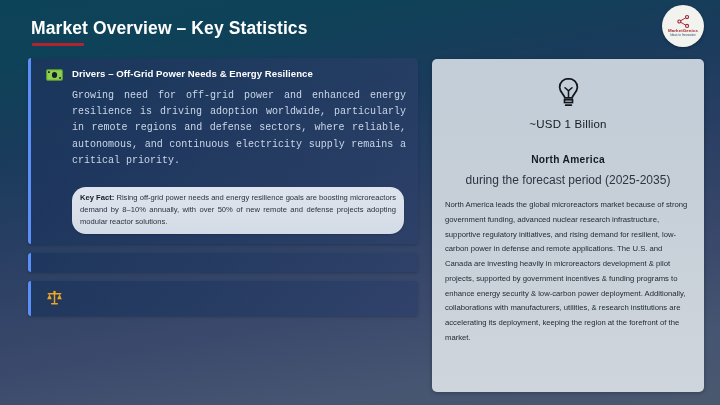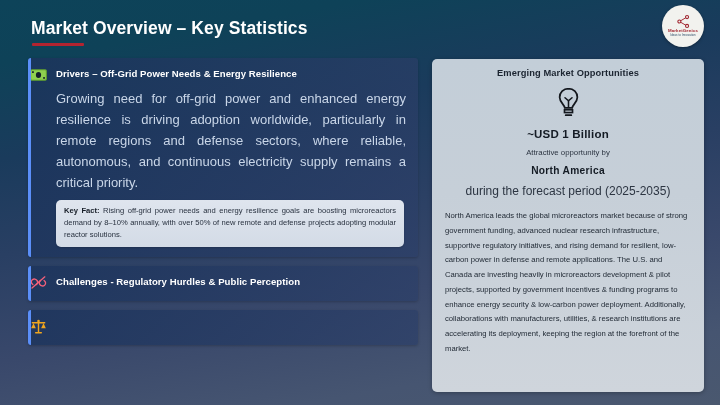--- a/index.html
+++ b/index.html
@@ -103,7 +103,7 @@
     position: relative;
     background: linear-gradient(105deg, rgba(28,52,92,0.82) 0%, rgba(44,63,104,0.72) 100%);
     border-radius: 3px;
-    padding: 9px 12px 10px 2px;
+    padding: 9px 12px 10px 18px;
     margin-bottom: 9px;
     box-shadow: 0 1px 3px rgba(0,0,0,0.22);
   }

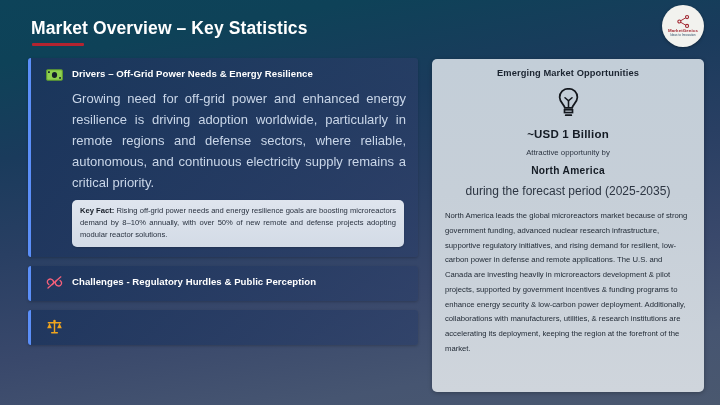--- a/index.html
+++ b/index.html
@@ -291,7 +291,6 @@
   </div>
 
   <div id="right-panel">
-    <div id="panel-title">Emerging Market Opportunities</div>
     <div id="bulb-wrap">
       <svg width="27" height="34" viewBox="0 0 26 33">
         <path d="M13 1.6c-5 0-8.6 3.8-8.6 8.4 0 3.2 1.7 5.2 3.2 6.9 1.1 1.3 1.7 2.2 1.8 3.4h7.2c0.1-1.2 0.7-2.1 1.8-3.4 1.5-1.7 3.2-3.7 3.2-6.9 0-4.6-3.6-8.4-8.6-8.4z" fill="none" stroke="#14181e" stroke-width="1.7"></path>

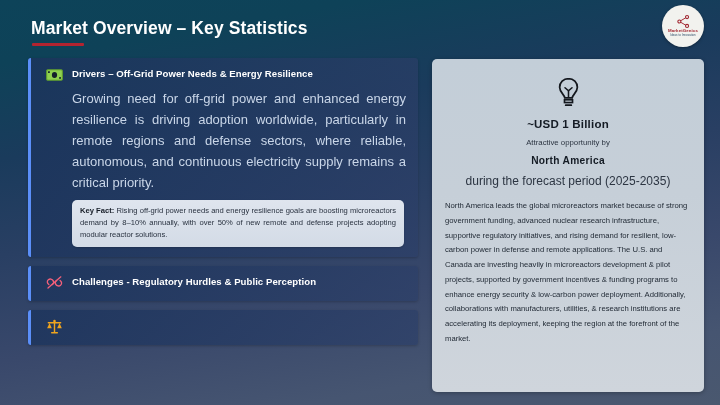--- a/index.html
+++ b/index.html
@@ -140,10 +140,11 @@
   }
   .card-body {
     margin: 5px 0 0 26px;
-    font-size: 13px;
+    font-size: 10px;
     line-height: 1.62;
     color: #c9d6e8;
     text-align: justify;
+    font-family: Liberation Mono, monospace;
   }
   .callout {
     margin: 7px 2px 0 26px;

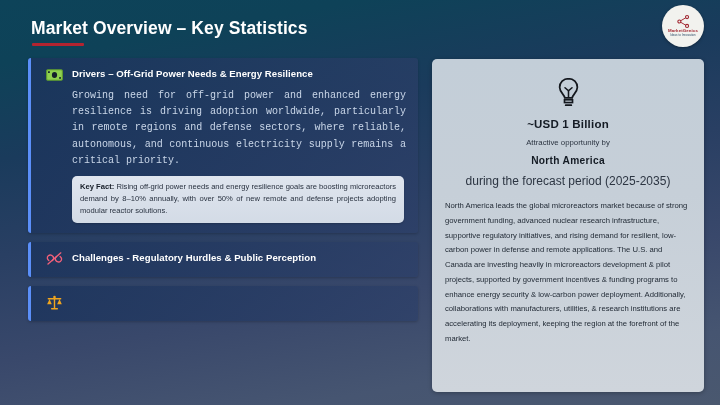--- a/index.html
+++ b/index.html
@@ -190,7 +190,7 @@
   }
   #panel-value {
     font-size: 11.5px;
-    font-weight: bold;
+    font-weight: normal;
     color: #141b24;
     letter-spacing: 0.2px;
   }

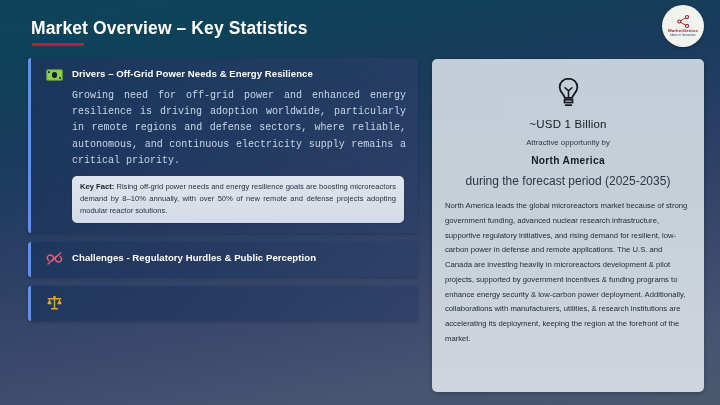--- a/index.html
+++ b/index.html
@@ -302,7 +302,6 @@
       </svg>
     </div>
     <div id="panel-value">~USD 1 Billion</div>
-    <div id="panel-sub1">Attractive opportunity by</div>
     <div id="panel-region">North America</div>
     <div id="panel-sub2">during the forecast period (2025-2035)</div>
     <div id="panel-desc">North America leads the global microreactors market because of strong government funding, advanced nuclear research infrastructure, supportive regulatory initiatives, and rising demand for resilient, low-carbon power in defense and remote applications. The U.S. and Canada are investing heavily in microreactors development &amp; pilot projects, supported by government incentives &amp; funding programs to enhance energy security &amp; low-carbon power deployment. Additionally, collaborations with manufacturers, utilities, &amp; research institutions are accelerating its deployment, keeping the region at the forefront of the market.</div>

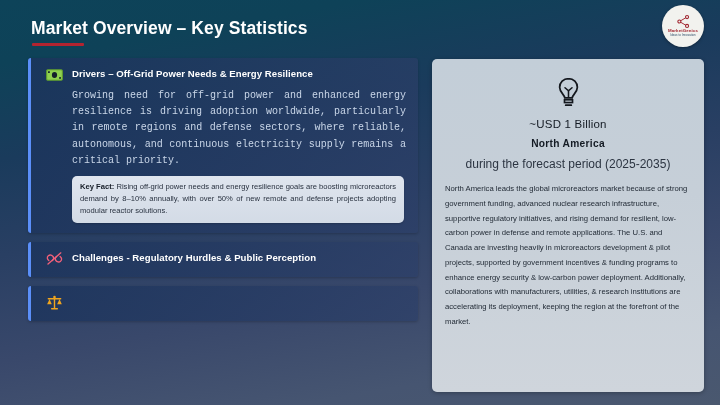--- a/index.html
+++ b/index.html
@@ -200,7 +200,7 @@
     color: #2c3542;
   }
   #panel-region {
-    margin-top: 8px;
+    margin-top: 24px;
     font-size: 10.2px;
     font-weight: bold;
     color: #141b24;

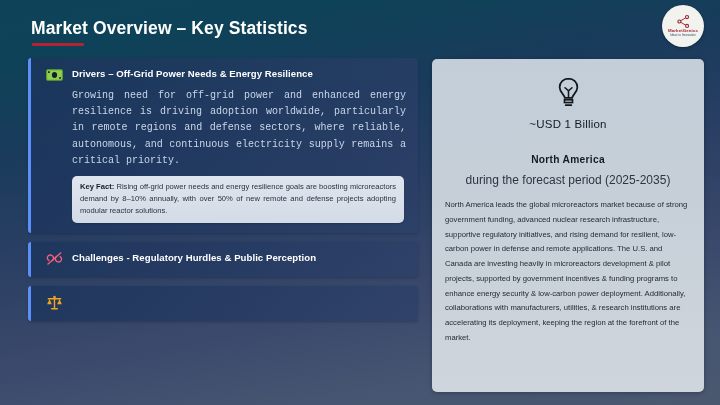--- a/index.html
+++ b/index.html
@@ -147,9 +147,9 @@
     font-family: Liberation Mono, monospace;
   }
   .callout {
-    margin: 7px 2px 0 26px;
+    margin: 18px 2px 0 26px;
     background: linear-gradient(180deg, #dfe5ee 0%, #d3dbe6 100%);
-    border-radius: 5px;
+    border-radius: 14px;
     padding: 5px 8px 6px 8px;
     font-size: 7.6px;
     line-height: 1.58;

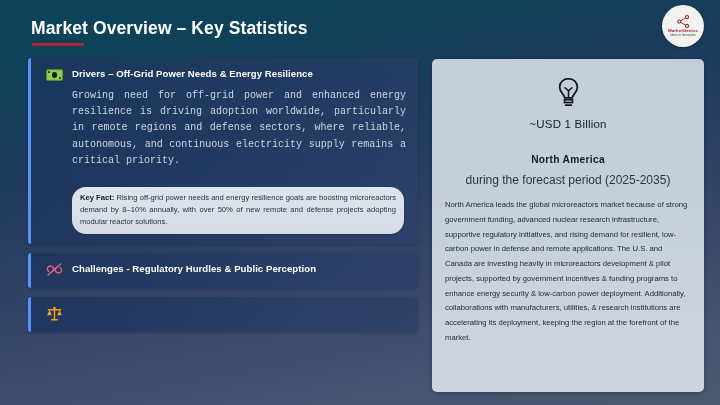--- a/index.html
+++ b/index.html
@@ -262,16 +262,6 @@
     </div>
 
     <div class="card">
-      <div class="card-head">
-        <span class="card-icon">
-          <svg width="17" height="15" viewBox="0 0 20 18">
-            <path d="M3.2 11.4c-2.2-1.6-2.4-4.2-0.6-5.7 1.8-1.5 4.6-1 5.8 1.1 0.9 1.6 0.5 3.6-0.9 4.7" fill="none" stroke="#f2607a" stroke-width="1.6" stroke-linecap="round"></path>
-            <path d="M16.7 6.6c2.2 1.6 2.4 4.2 0.6 5.7-1.8 1.5-4.6 1-5.8-1.1-0.9-1.6-0.5-3.6 0.9-4.7" fill="none" stroke="#f2607a" stroke-width="1.6" stroke-linecap="round"></path>
-            <line x1="2.2" y1="15.6" x2="17.6" y2="2.2" stroke="#f2607a" stroke-width="1.6" stroke-linecap="round"></line>
-          </svg>
-        </span>
-        <div class="card-title">Challenges - Regulatory Hurdles &amp; Public Perception</div>
-      </div>
     </div>
 
     <div class="card">

